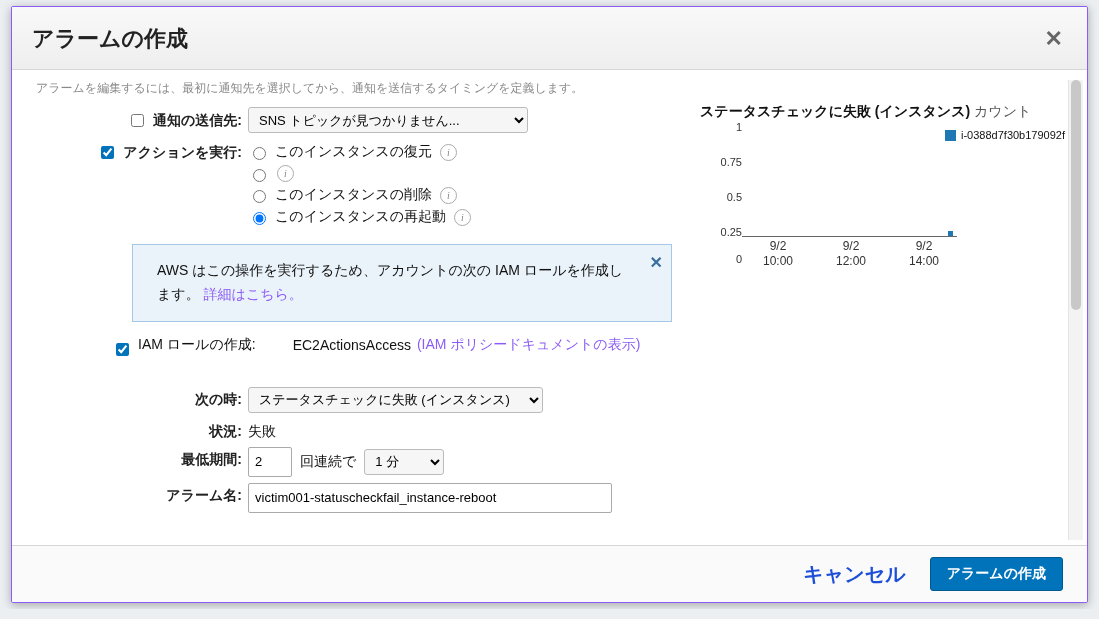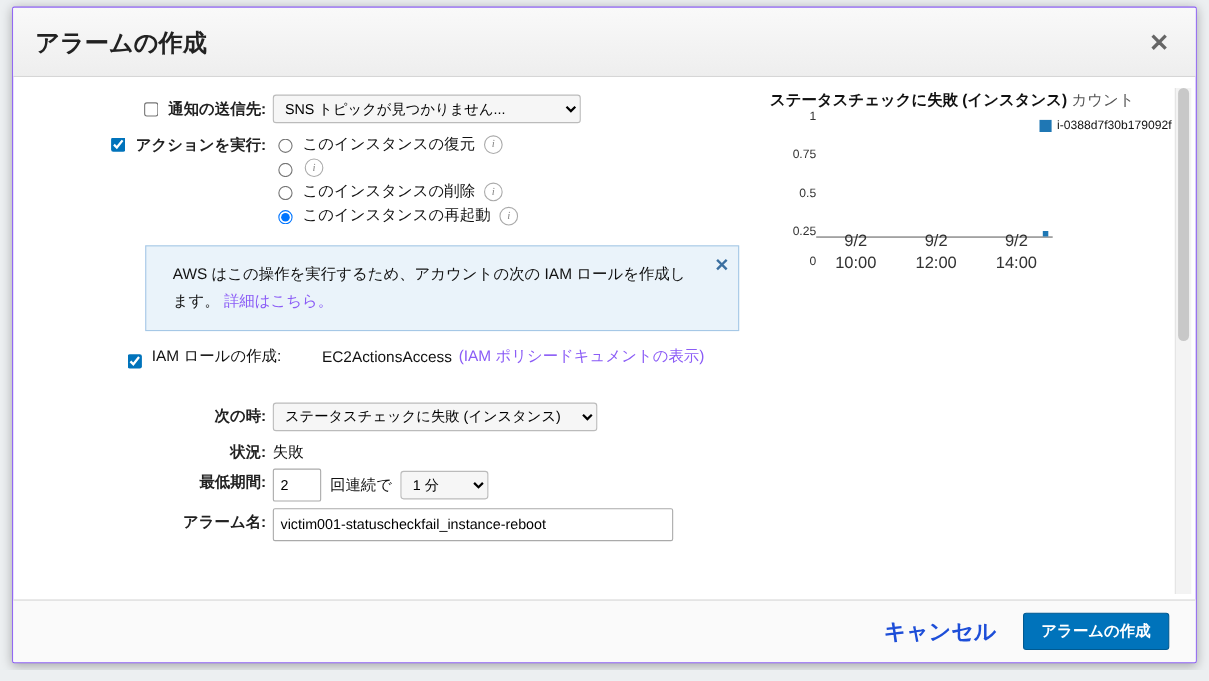--- a/index.html
+++ b/index.html
@@ -129,6 +129,7 @@
   </div>
 
   <div class="dlg-body">
+    <div class="intro">アラームを編集するには、最初に通知先を選択してから、通知を送信するタイミングを定義します。</div>
 
     <div class="columns">
       <div class="left-col">

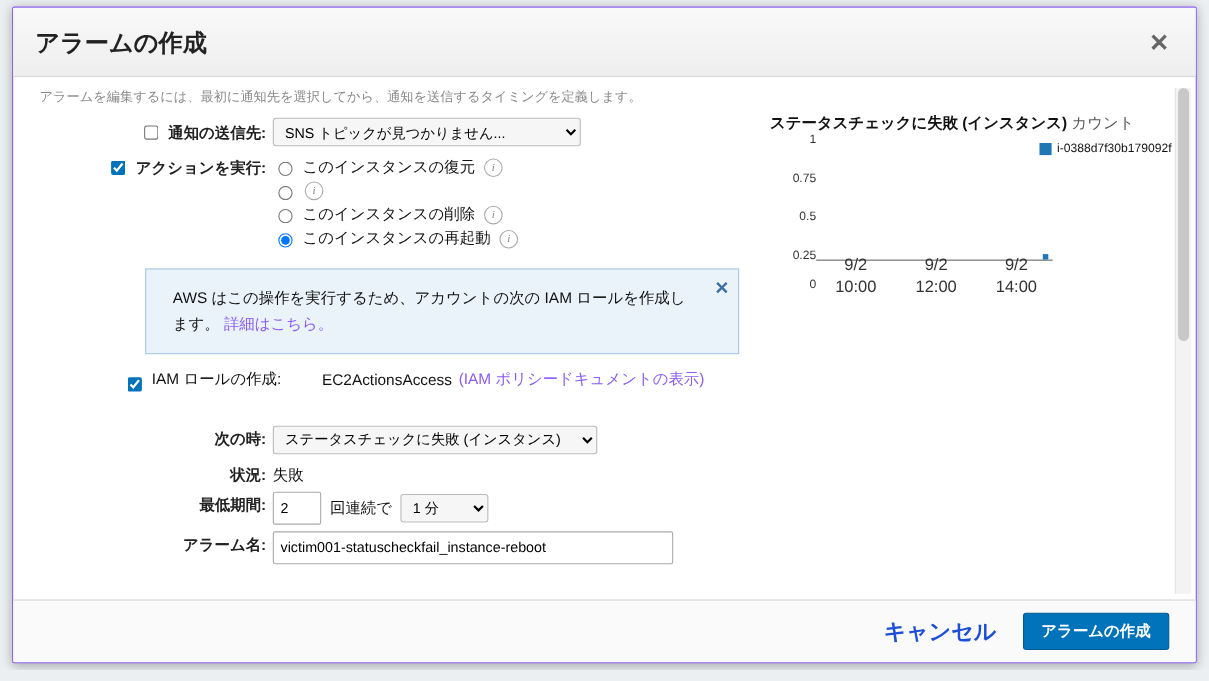--- a/index.html
+++ b/index.html
@@ -96,7 +96,7 @@
     border-bottom:1px solid #666;
   }
   .ytick{position:absolute;left:0;width:36px;text-align:right;font-size:11px;color:#333;transform:translateY(-50%);}
-  .xtick{position:absolute;bottom:0;transform:translate(-50%,3px);font-size:15px;color:#333;text-align:center;line-height:1.3;}
+  .xtick{position:absolute;bottom:0;transform:translate(-50%,3px);font-size:12px;color:#333;text-align:center;line-height:1.3;}
   .tiny-bar{
     position:absolute;bottom:0;width:5px;background:#1f77b4;
   }

